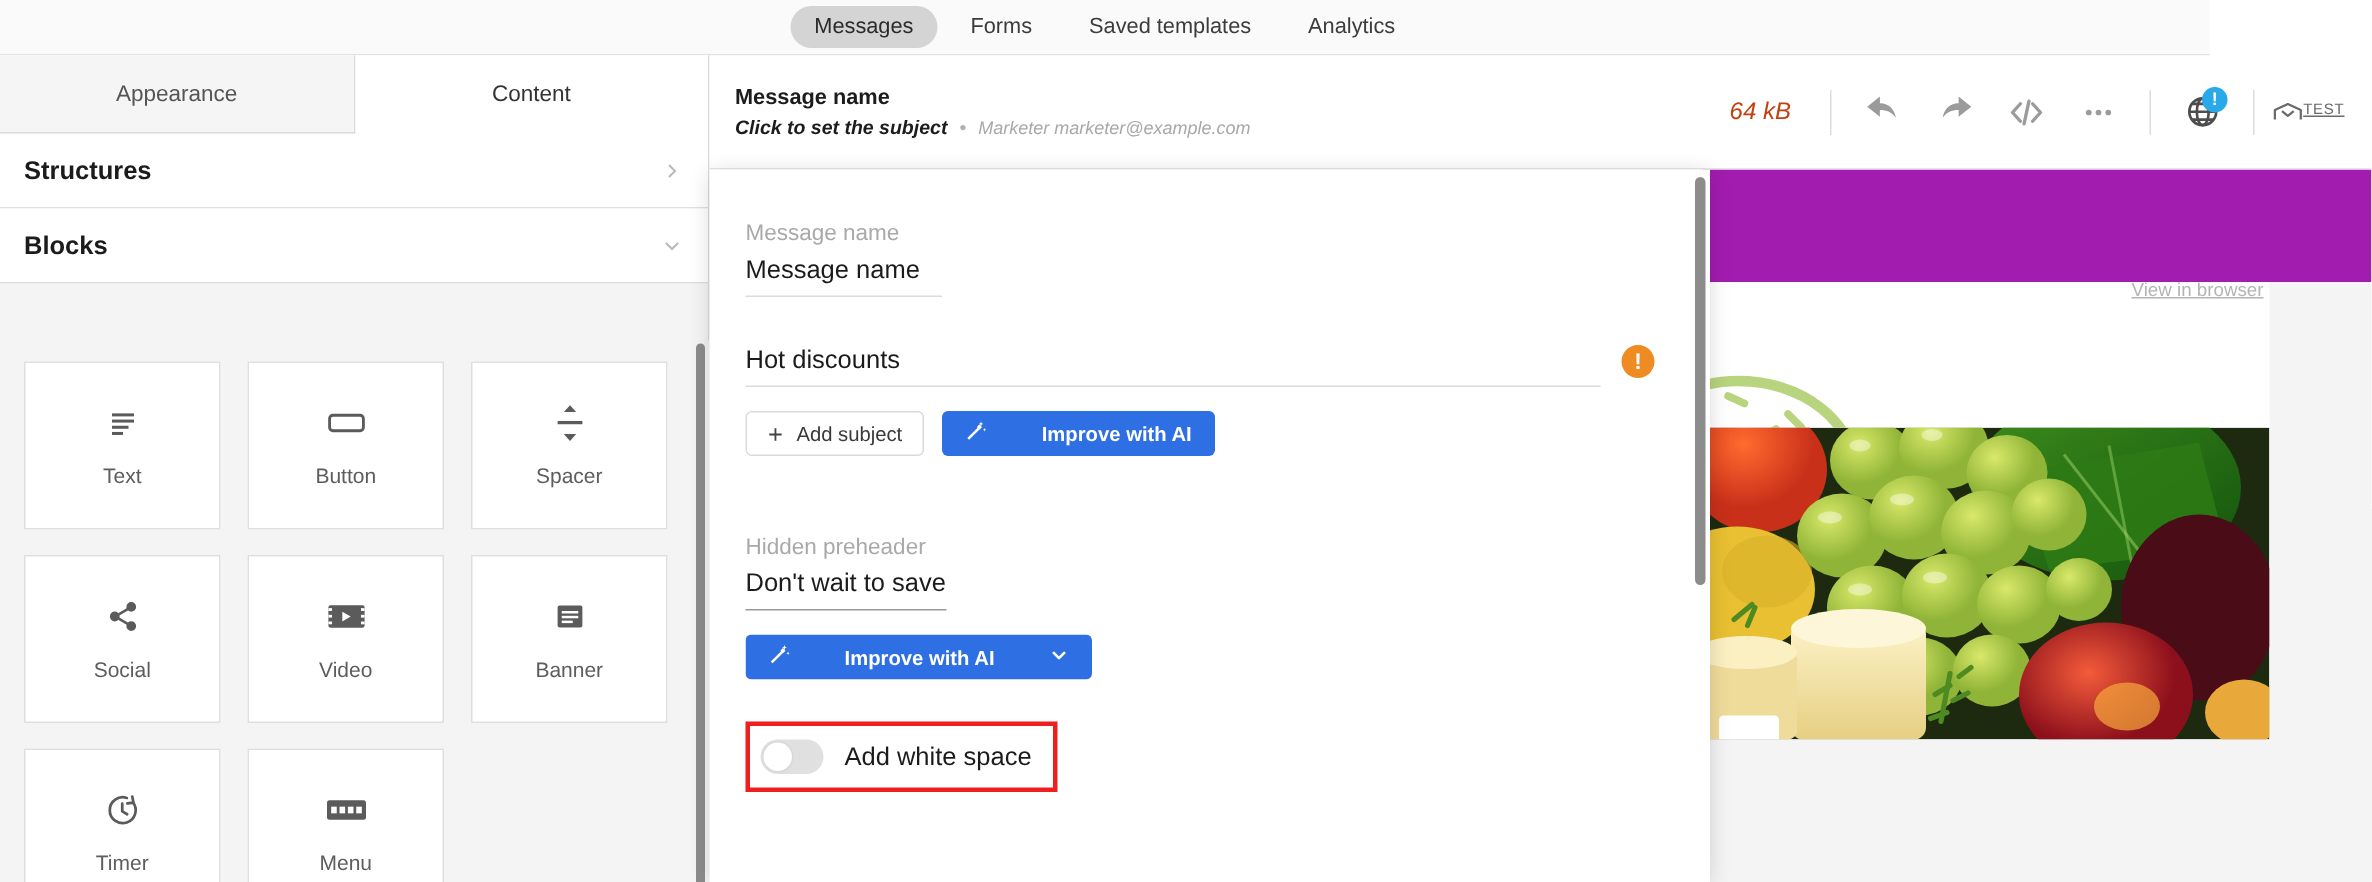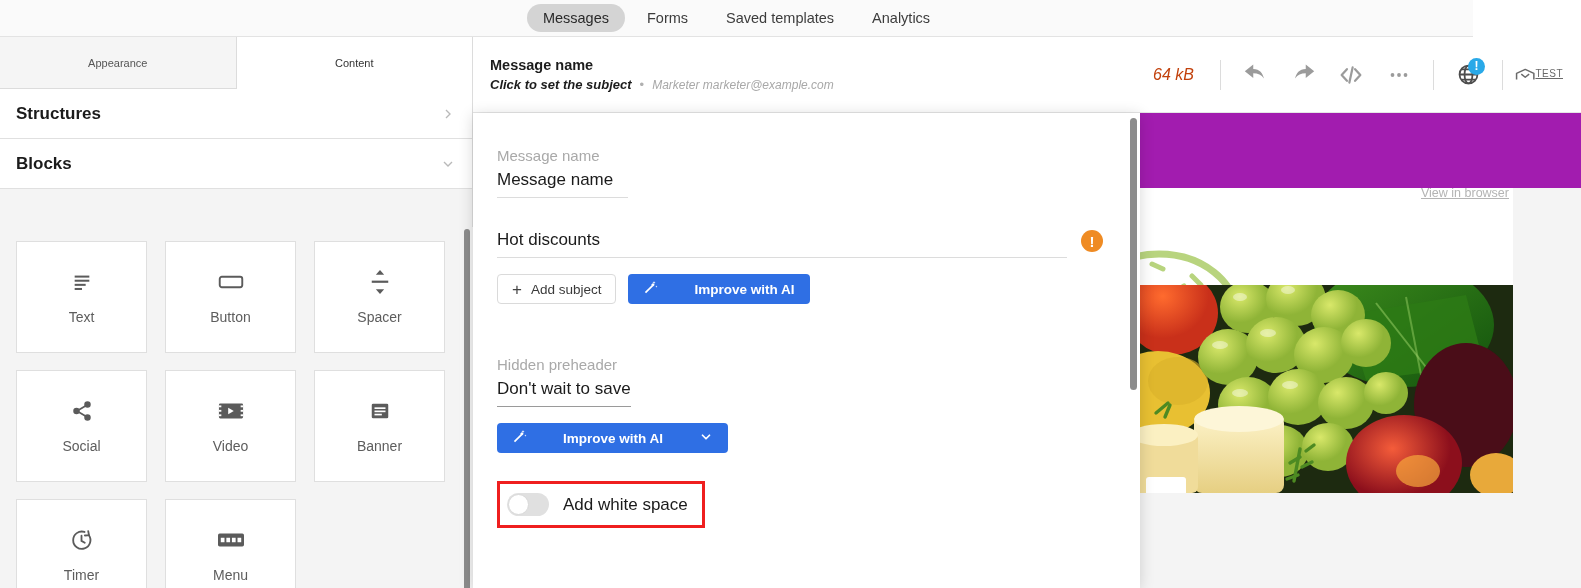--- a/index.html
+++ b/index.html
@@ -31,7 +31,7 @@
   .side-tabs { display: flex; height: 52px; background: #ffffff; }
   .side-tab {
     flex: 1; display: flex; align-items: center; justify-content: center;
-    font-size: 11px; color: #555; border-bottom: 1px solid #dcdcdc;
+    font-size: 15px; color: #555; border-bottom: 1px solid #dcdcdc;
     background: #f5f5f5; cursor: pointer; text-align: center;
   }
   .side-tab.active { background: #ffffff; border-bottom: 1px solid transparent; color: #333; }

